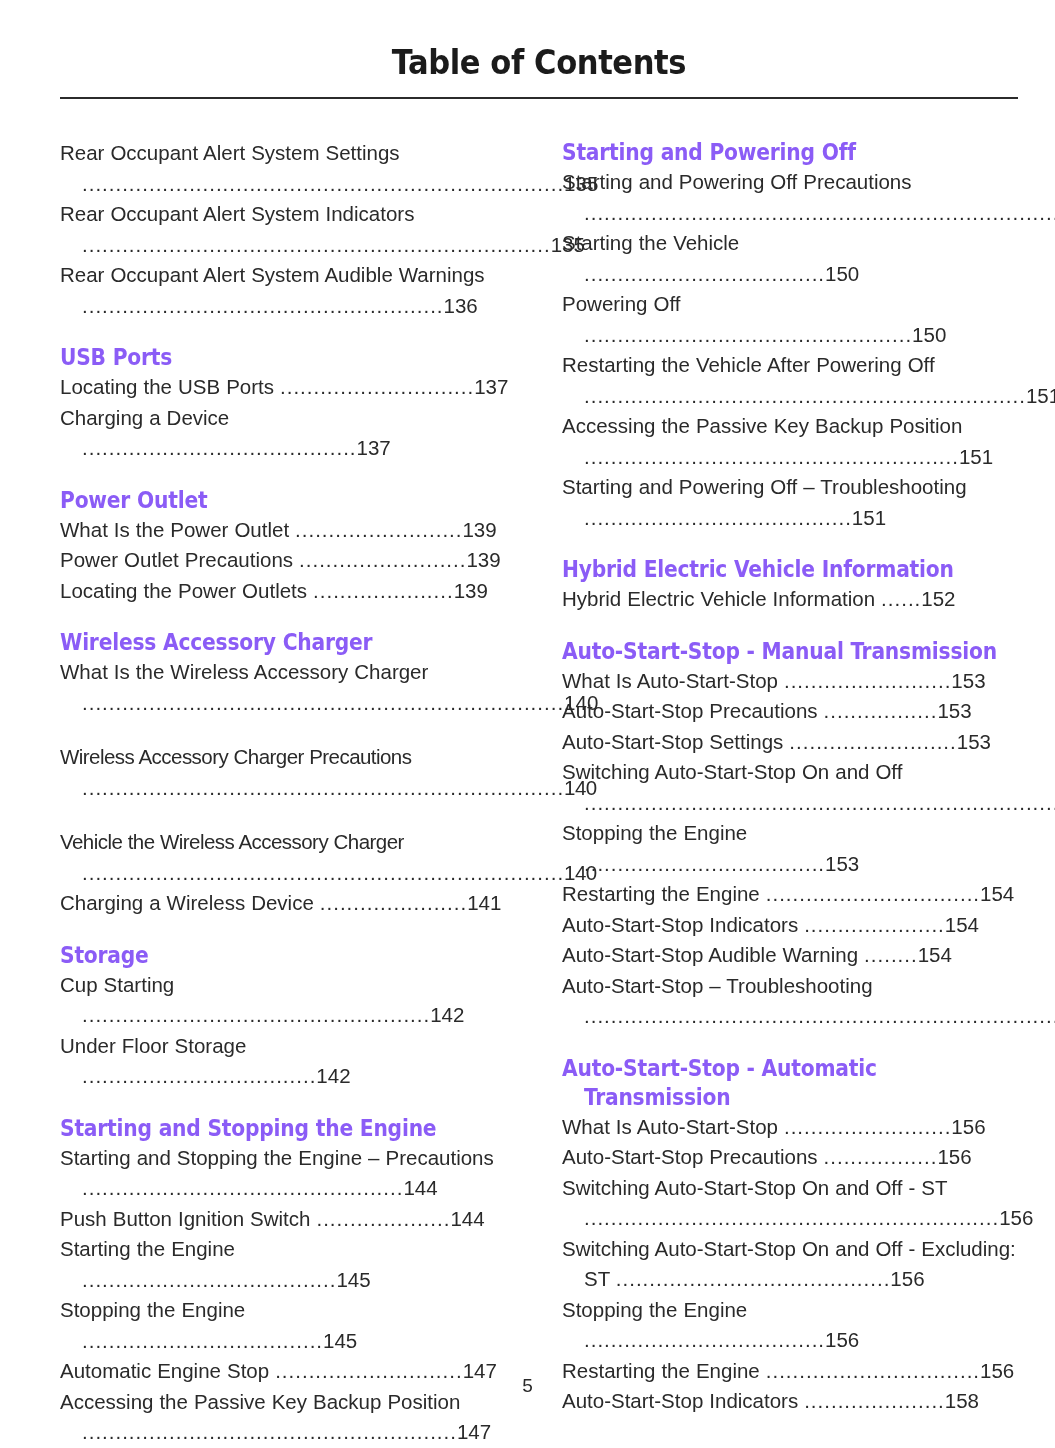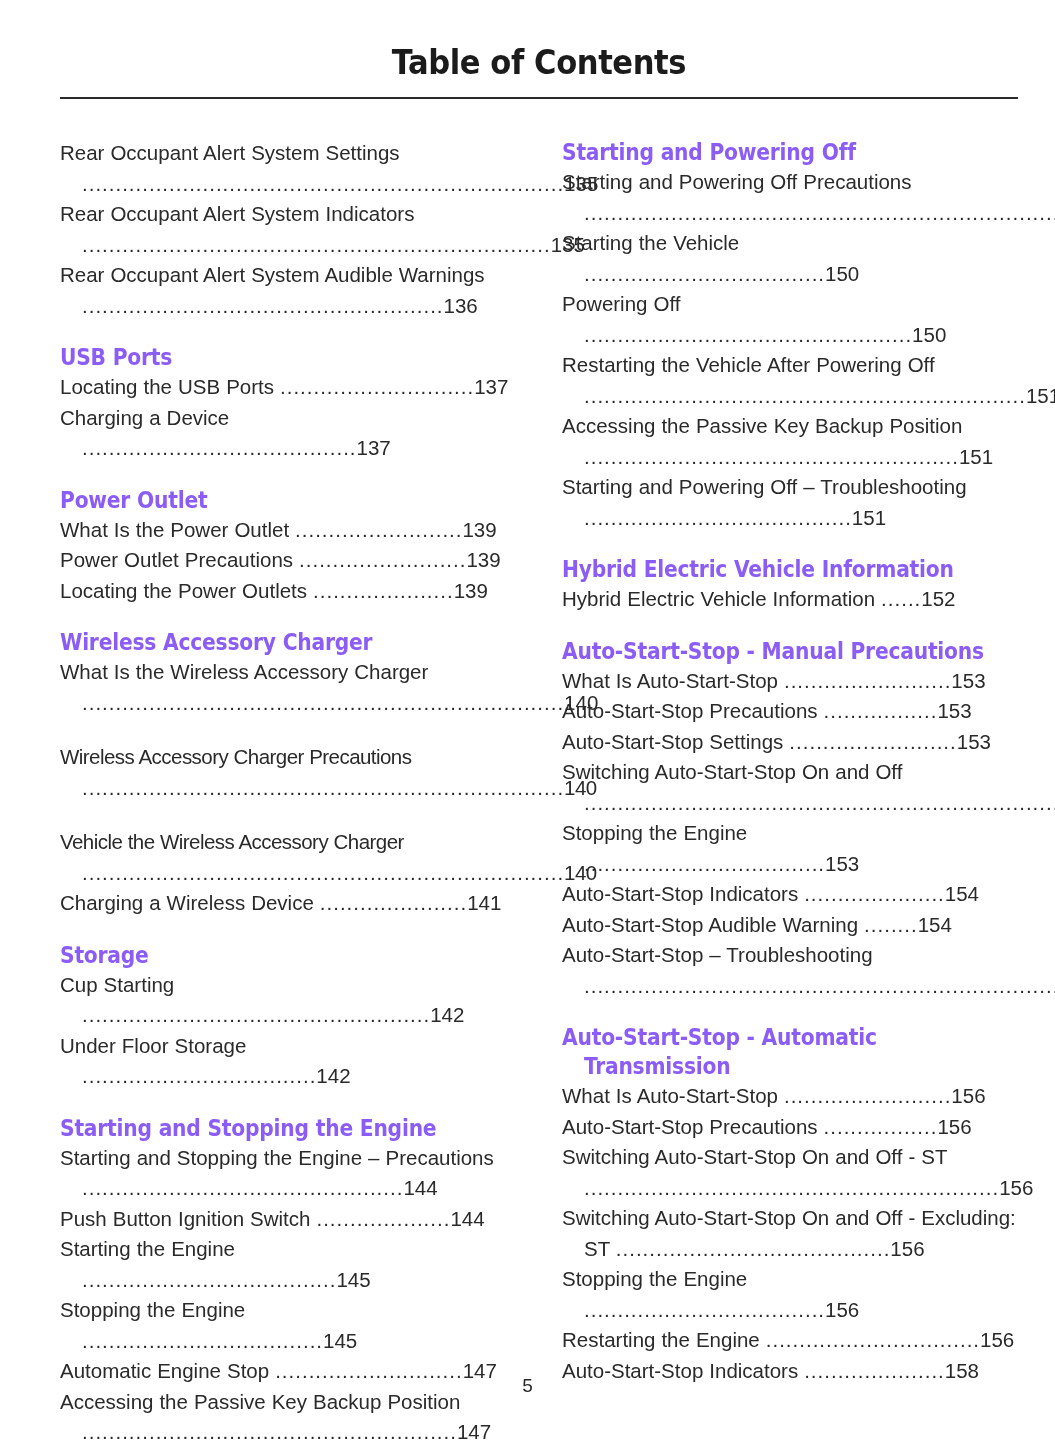--- a/index.html
+++ b/index.html
@@ -201,7 +201,7 @@
           <div class="entry"><span class="e-inner"><span class="etitle">Hybrid Electric Vehicle Information</span> <span class="leader">......</span><span class="pg">152</span></span></div>
         </div>
         <div class="section-block">
-          <div class="section-heading"><span class="h-inner">Auto-Start-Stop - Manual Precautions</span></div>
+          <div class="section-heading"><span class="h-inner">Auto-Start-Stop - Manual Transmission</span></div>
           <div class="entry"><span class="e-inner"><span class="etitle">What Is Auto-Start-Stop</span> <span class="leader">.........................</span><span class="pg">153</span></span></div>
           <div class="entry"><span class="e-inner"><span class="etitle">Auto-Start-Stop Precautions</span> <span class="leader">.................</span><span class="pg">153</span></span></div>
           <div class="entry"><span class="e-inner"><span class="etitle">Auto-Start-Stop Settings</span> <span class="leader">.........................</span><span class="pg">153</span></span></div>

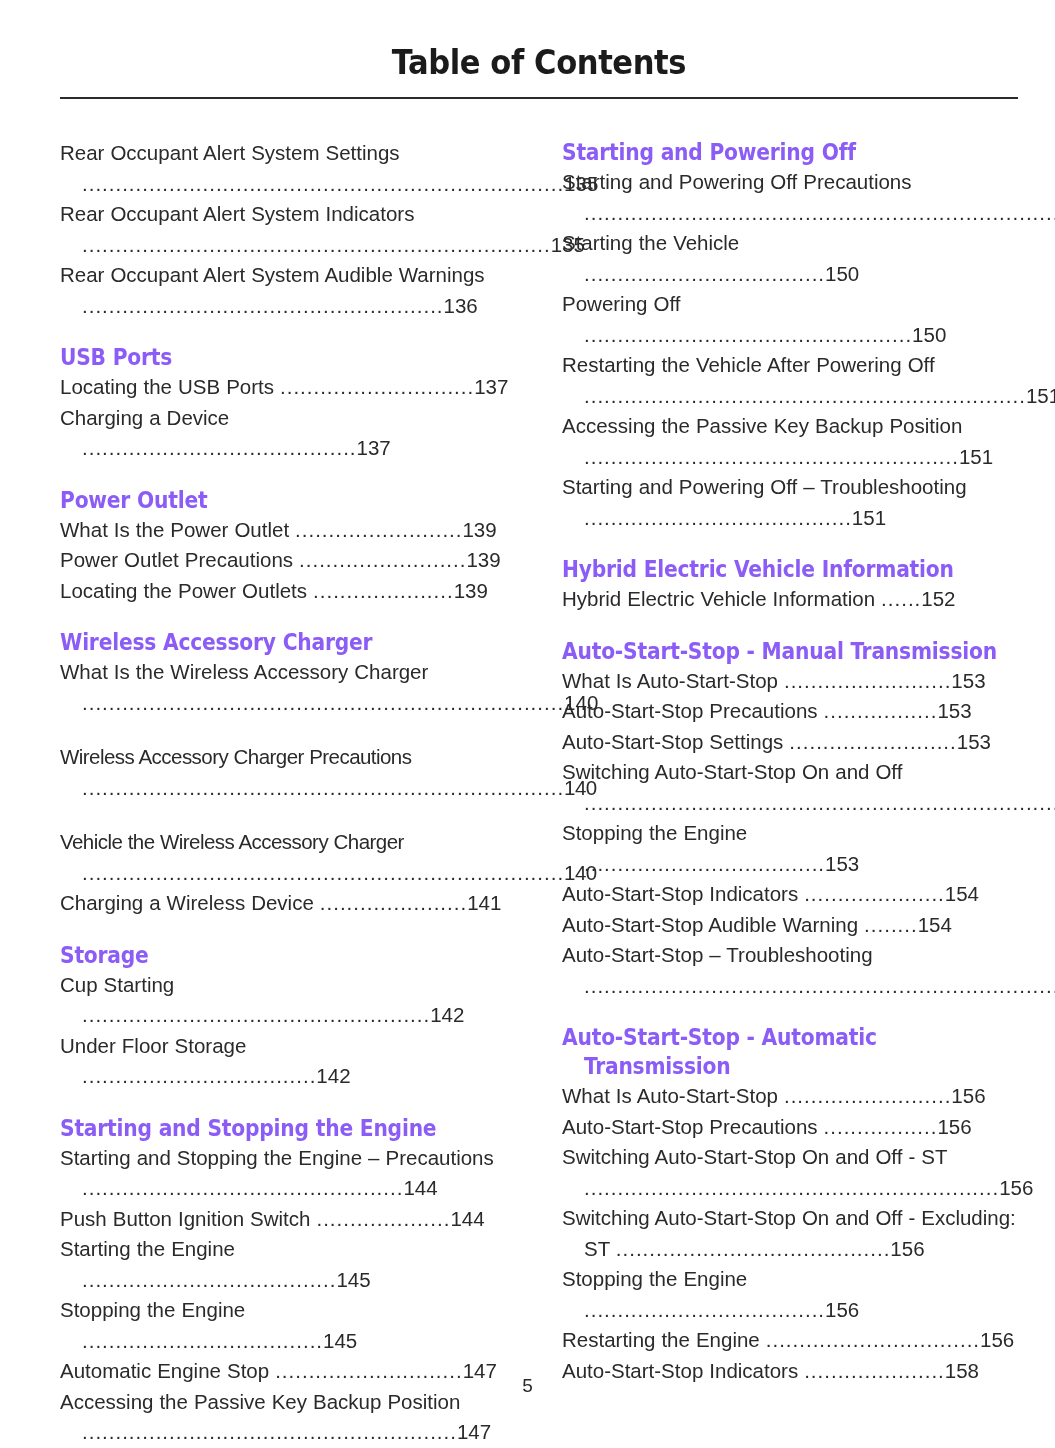--- a/index.html
+++ b/index.html
@@ -207,6 +207,7 @@
           <div class="entry"><span class="e-inner"><span class="etitle">Auto-Start-Stop Settings</span> <span class="leader">.........................</span><span class="pg">153</span></span></div>
           <div class="entry"><span class="e-inner"><span class="etitle">Switching Auto-Start-Stop On and Off</span> <span class="leader">........................................................................</span></span></div>
           <div class="entry"><span class="e-inner"><span class="etitle">Stopping the Engine</span> <span class="leader">....................................</span><span class="pg">153</span></span></div>
+          <div class="entry"><span class="e-inner"><span class="etitle">Restarting the Engine</span> <span class="leader">................................</span><span class="pg">154</span></span></div>
           <div class="entry"><span class="e-inner"><span class="etitle">Auto-Start-Stop Indicators</span> <span class="leader">.....................</span><span class="pg">154</span></span></div>
           <div class="entry"><span class="e-inner"><span class="etitle">Auto-Start-Stop Audible Warning</span> <span class="leader">........</span><span class="pg">154</span></span></div>
           <div class="entry"><span class="e-inner"><span class="etitle">Auto-Start-Stop – Troubleshooting</span> <span class="leader">........................................................................</span></span></div>

